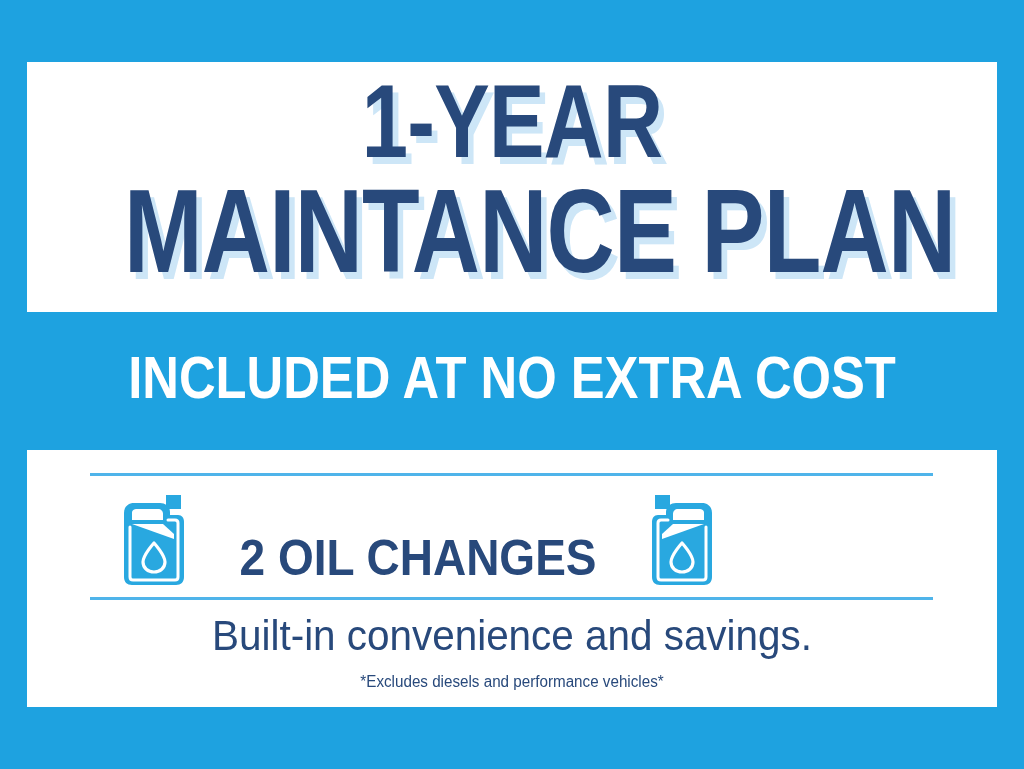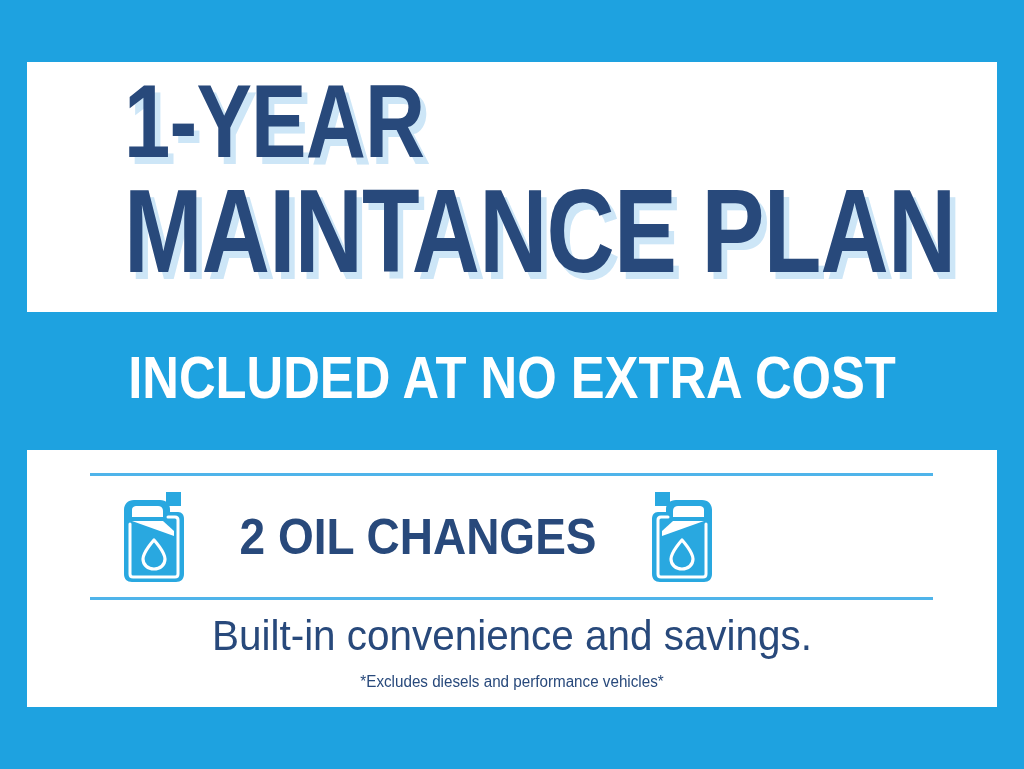--- a/index.html
+++ b/index.html
@@ -44,6 +44,7 @@
     left: 0;
     right: 0;
     top: 10px;
+    text-align: center;
   }
 
   .headline-line {

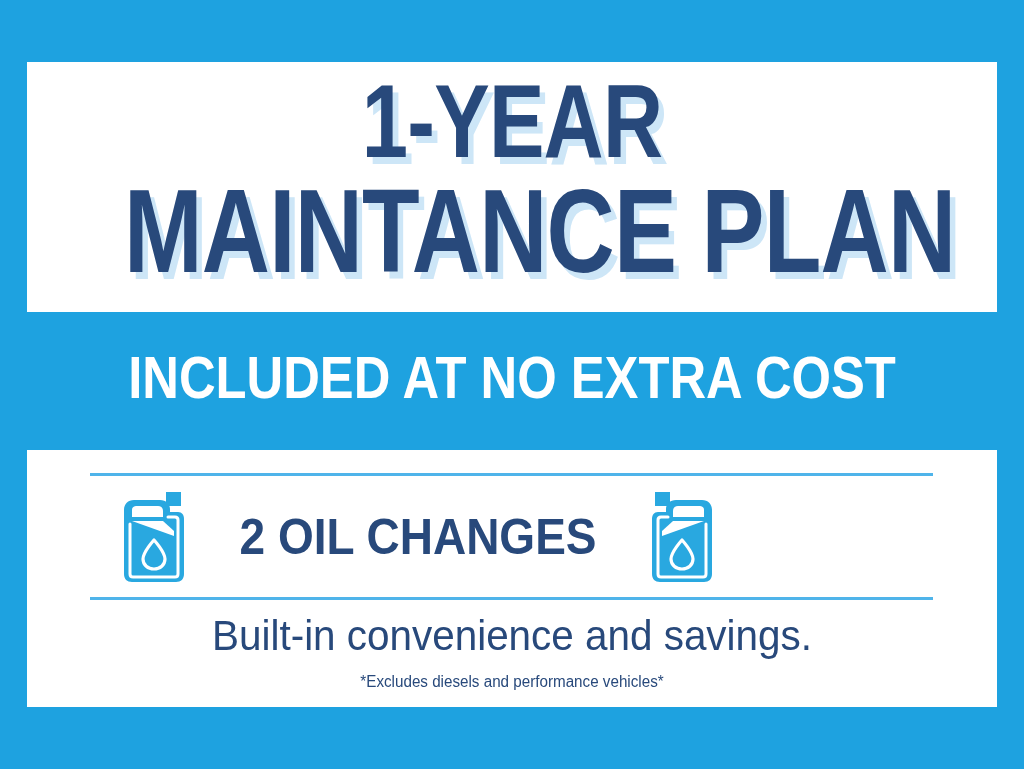--- a/index.html
+++ b/index.html
@@ -105,7 +105,7 @@
     width: 782px;
     height: 100px;
     display: flex;
-    align-items: center;
+    align-items: flex-end;
     justify-content: center;
     gap: 36px;
   }

